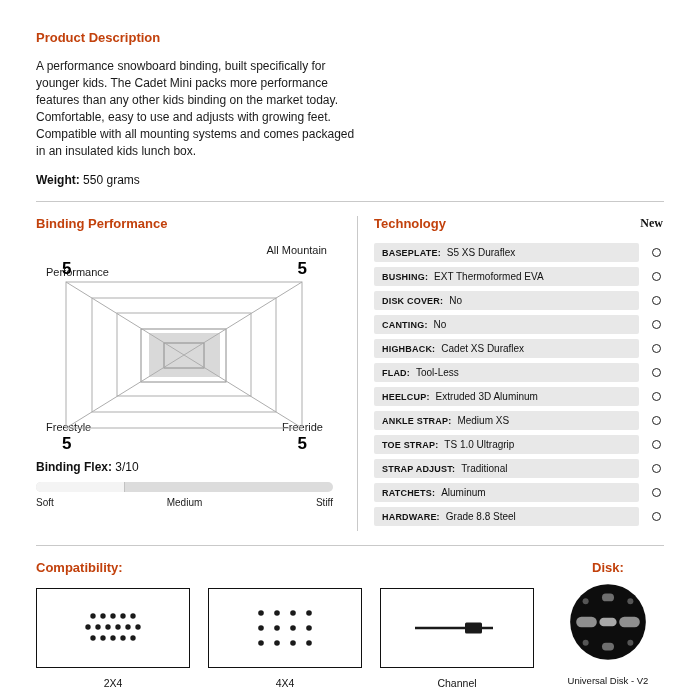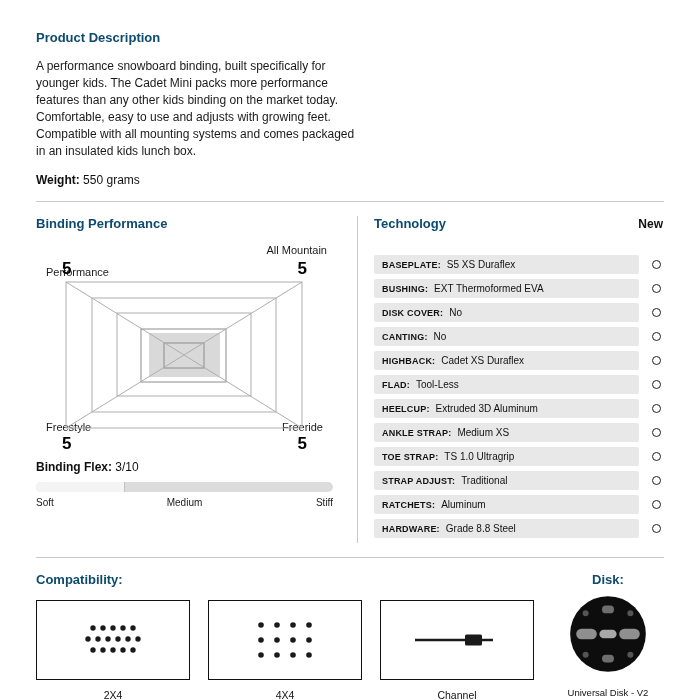--- a/index.html
+++ b/index.html
@@ -9,7 +9,7 @@
     font-family:"Liberation Sans", sans-serif;
     padding:30px 36px; position:relative; overflow:hidden;
   }
-  h2.sec-title { font-size:13px; font-weight:700; margin:0 0 13px 0; color:#0c4a6e; }
+  h2.sec-title { font-size:13px; font-weight:700; margin:0 0 13px 0; color:#c2410c; }
 
   
   .top { display:flex; gap:30px; }

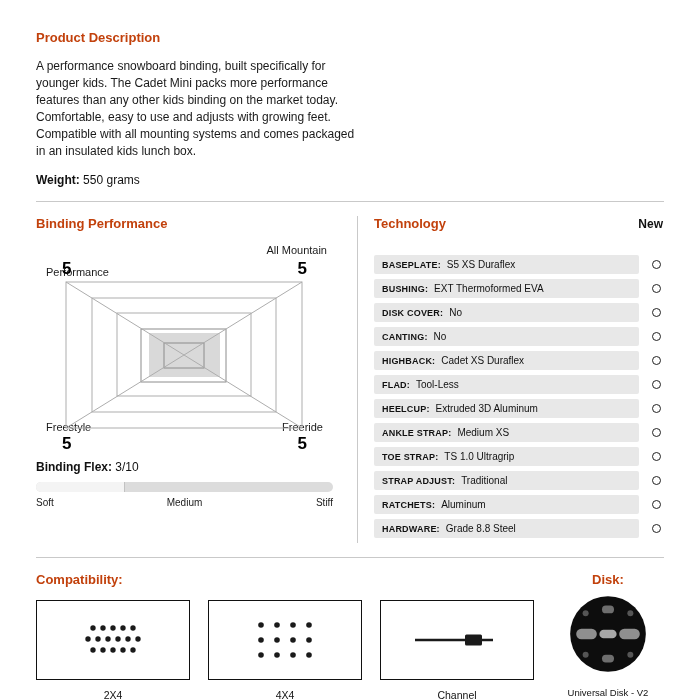--- a/index.html
+++ b/index.html
@@ -49,7 +49,7 @@
   .scale-mid { text-align:center; }
   .scale-right { text-align:right; }
 
-  .tech-header { display:flex; justify-content:space-between; align-items:center; margin-bottom:24px; }
+  .tech-header { display:flex; justify-content:space-between; align-items:center; margin-bottom:12px; }
   .tech-header .new { font-size:12px; font-weight:700; margin-right:1px; }
   .tech-header h2 { margin:0; }
   .tech-row { display:flex; align-items:center; margin-bottom:5px; }

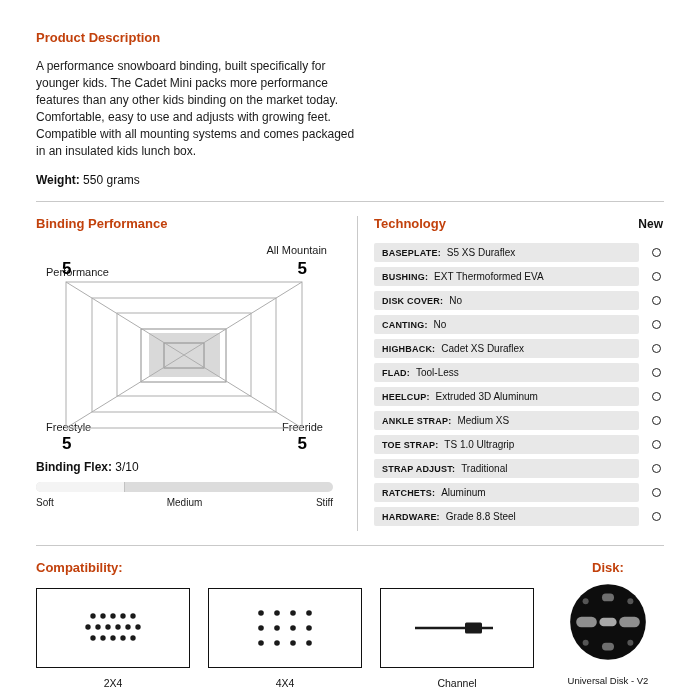--- a/index.html
+++ b/index.html
@@ -50,7 +50,7 @@
   .scale-right { text-align:right; }
 
   .tech-header { display:flex; justify-content:space-between; align-items:center; margin-bottom:12px; }
-  .tech-header .new { font-size:12px; font-weight:700; margin-right:1px; }
+  .tech-header .new { font-size:12px; font-weight:700; margin-right:1px;font-family:Liberation Serif, serif; }
   .tech-header h2 { margin:0; }
   .tech-row { display:flex; align-items:center; margin-bottom:5px; }
   .tech-bar { flex:1; background:#e8e8e8; border-radius:2px; padding:4px 8px;

